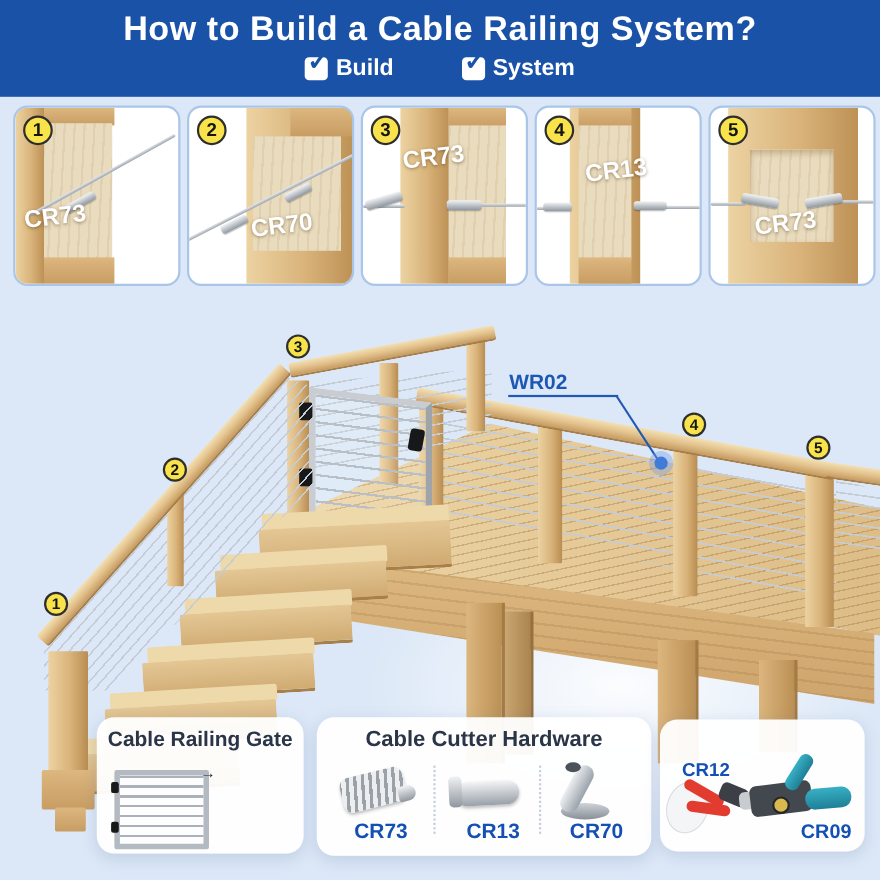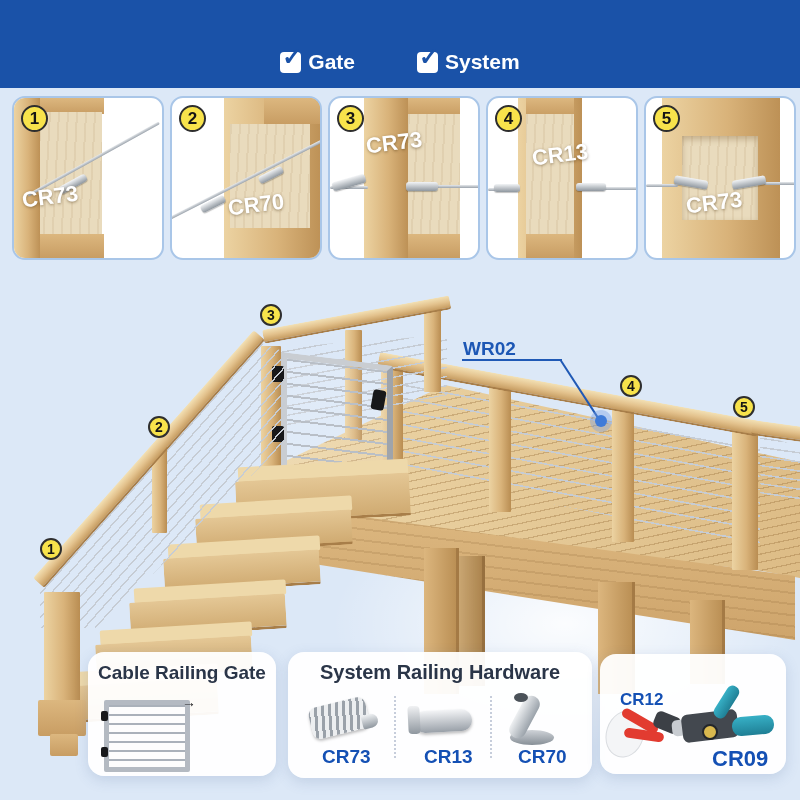--- a/index.html
+++ b/index.html
@@ -152,6 +152,7 @@
   </div>
 
   <div class="banner">
+    <h1>How to Build a Cable Railing System?</h1>
     <div class="checks">
       <div class="check">
         <span class="checkbox">

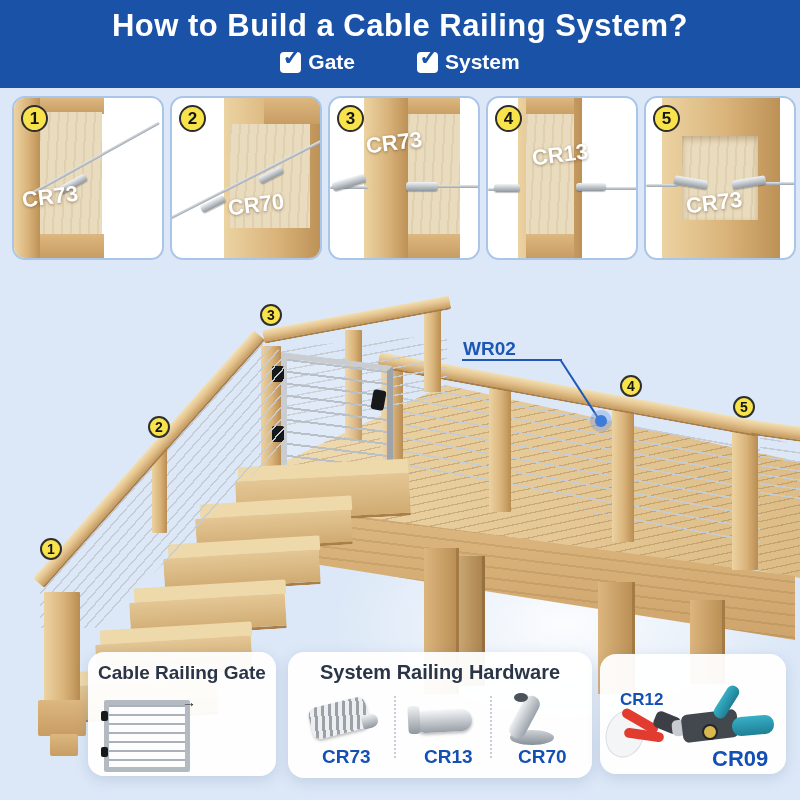--- a/index.html
+++ b/index.html
@@ -158,7 +158,7 @@
         <span class="checkbox">
             <span class="tick">✓</span>
           </span>
-        <span>Gate</span>
+        <span>Build</span>
       </div>
       <div class="check">
         <span class="checkbox">

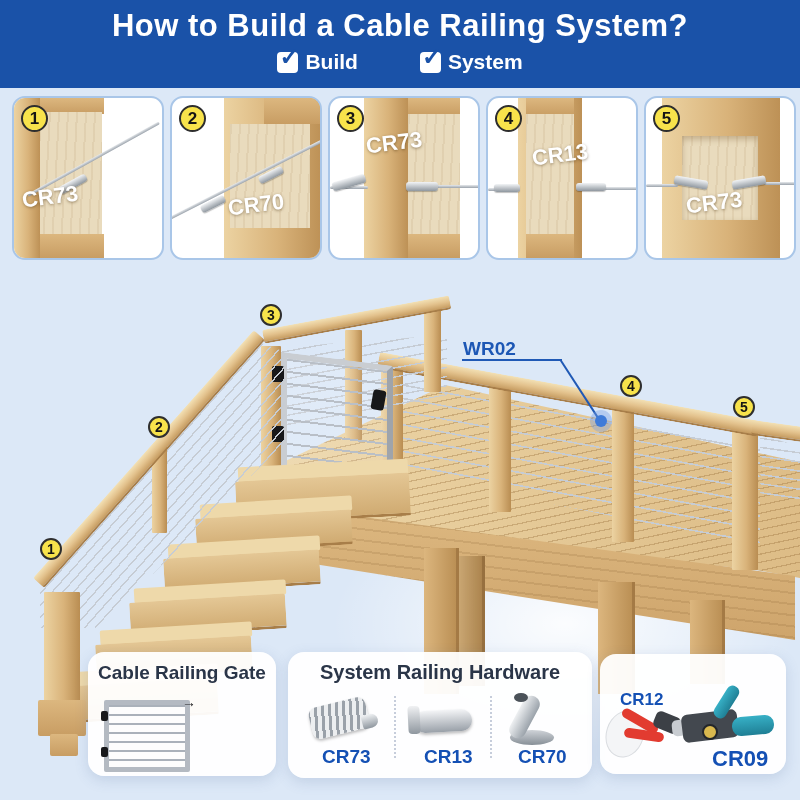--- a/index.html
+++ b/index.html
@@ -238,7 +238,7 @@
   </div>
 
   <div class="card" style="left:288px;top:652px;width:304px;height:126px;">
-    <div class="card-title" style="padding-top:9px;font-size:20px;">System Railing Hardware</div>
+    <div class="card-title" style="padding-top:9px;font-size:20px;">Cable Cutter Hardware</div>
     <div class="dotted-sep" style="position:absolute;left:106px;top:44px;height:62px;"></div>
     <div class="dotted-sep" style="position:absolute;left:202px;top:44px;height:62px;"></div>
 

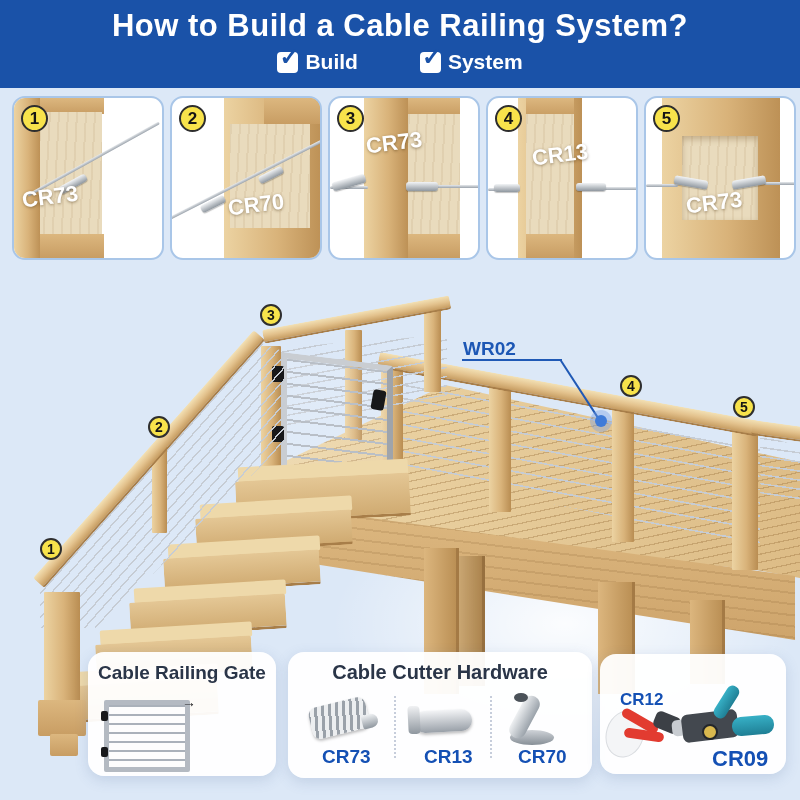--- a/index.html
+++ b/index.html
@@ -260,7 +260,7 @@
 
   <div class="card" style="left:600px;top:654px;width:186px;height:120px;">
     <div class="code" style="position:absolute;left:20px;top:36px;font-size:17px;">CR12</div>
-    <div class="code" style="position:absolute;left:112px;top:92px;font-size:22px;">CR09</div>
+    <div class="code" style="position:absolute;left:128px;top:92px;font-size:18px;">CR09</div>
     <div class="tool-part" style="left:6px;top:56px;width:36px;height:46px;border-radius:50%;background:#f4f5f7;border:1px solid #d9dce0;transform:rotate(18deg);"></div>
     <div class="tool-part" style="left:20px;top:62px;width:40px;height:10px;background:#e23b30;transform:rotate(30deg);"></div>
     <div class="tool-part" style="left:24px;top:76px;width:40px;height:10px;background:#e23b30;transform:rotate(8deg);"></div>

